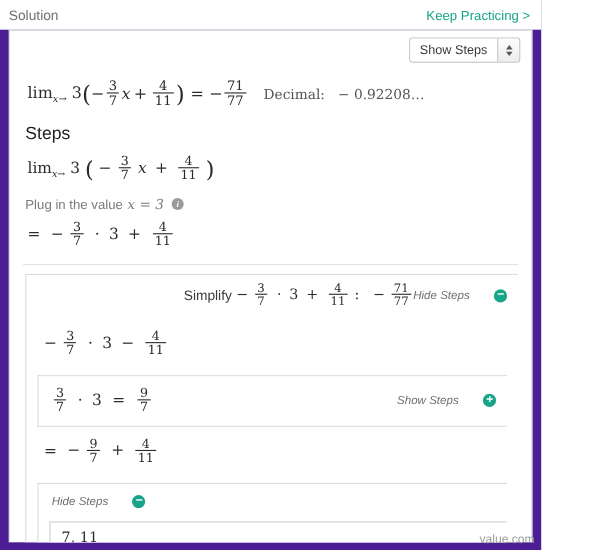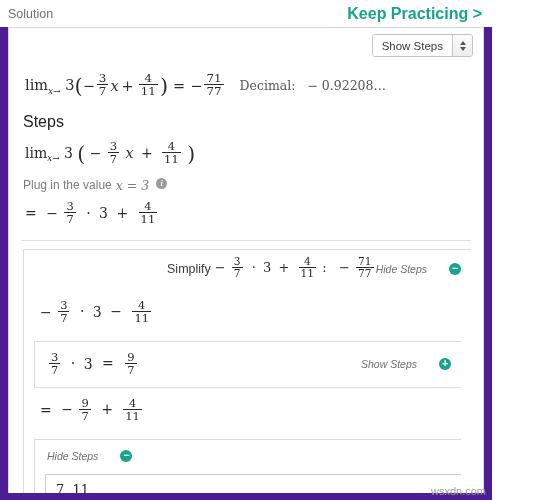--- a/index.html
+++ b/index.html
@@ -38,9 +38,9 @@
     font-family: "Liberation Sans", sans-serif;
   }
   .keep-practicing {
-    font-size: 16px;
+    font-size: 12px;
     color: #17a589;
-    font-weight: bold;
+    font-weight: normal;
     cursor: pointer;
   }
   

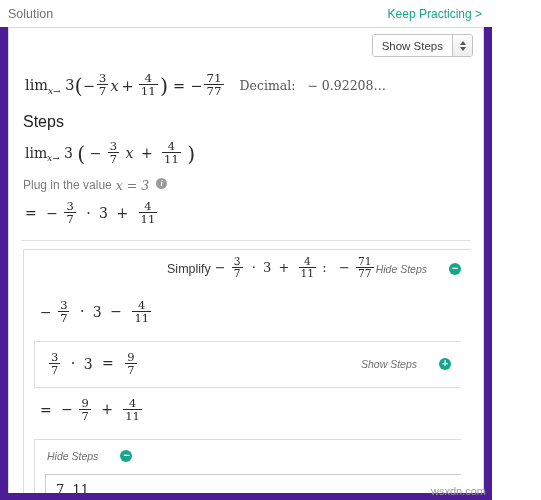--- a/index.html
+++ b/index.html
@@ -163,6 +163,7 @@
     color: #7b7b7b;
     padding: 8px 0 2px 2px;
     display: flex;
+    align-items: center;
     gap: 4px;
   }
   .plug-line .mathsmall {

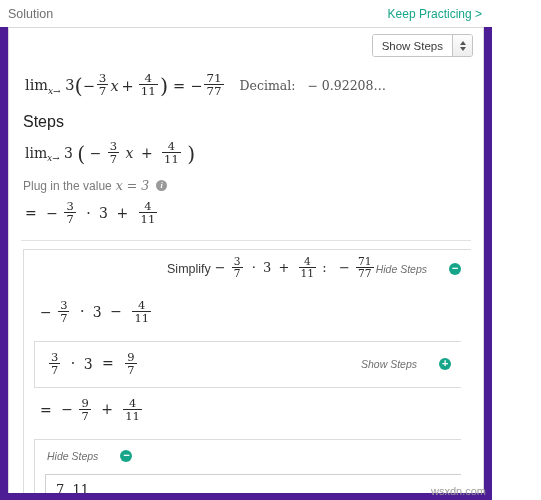--- a/index.html
+++ b/index.html
@@ -480,7 +480,7 @@
     </div>
   </div>
 
-  <span class="watermark">wsxdn.com</span>
+  <span class="watermark">value.com</span>
 </div>
 
 </body></html>

